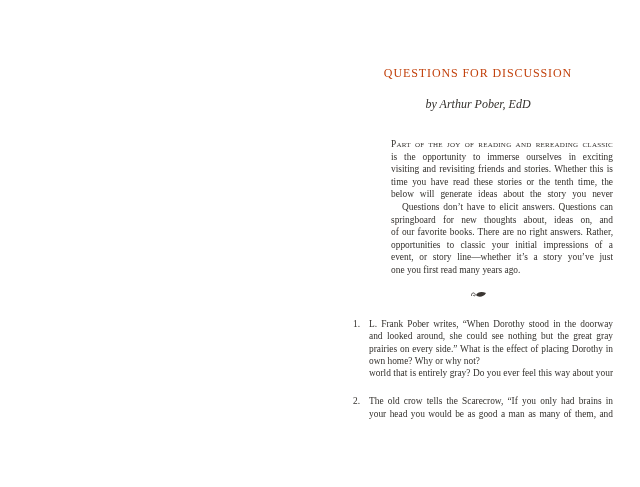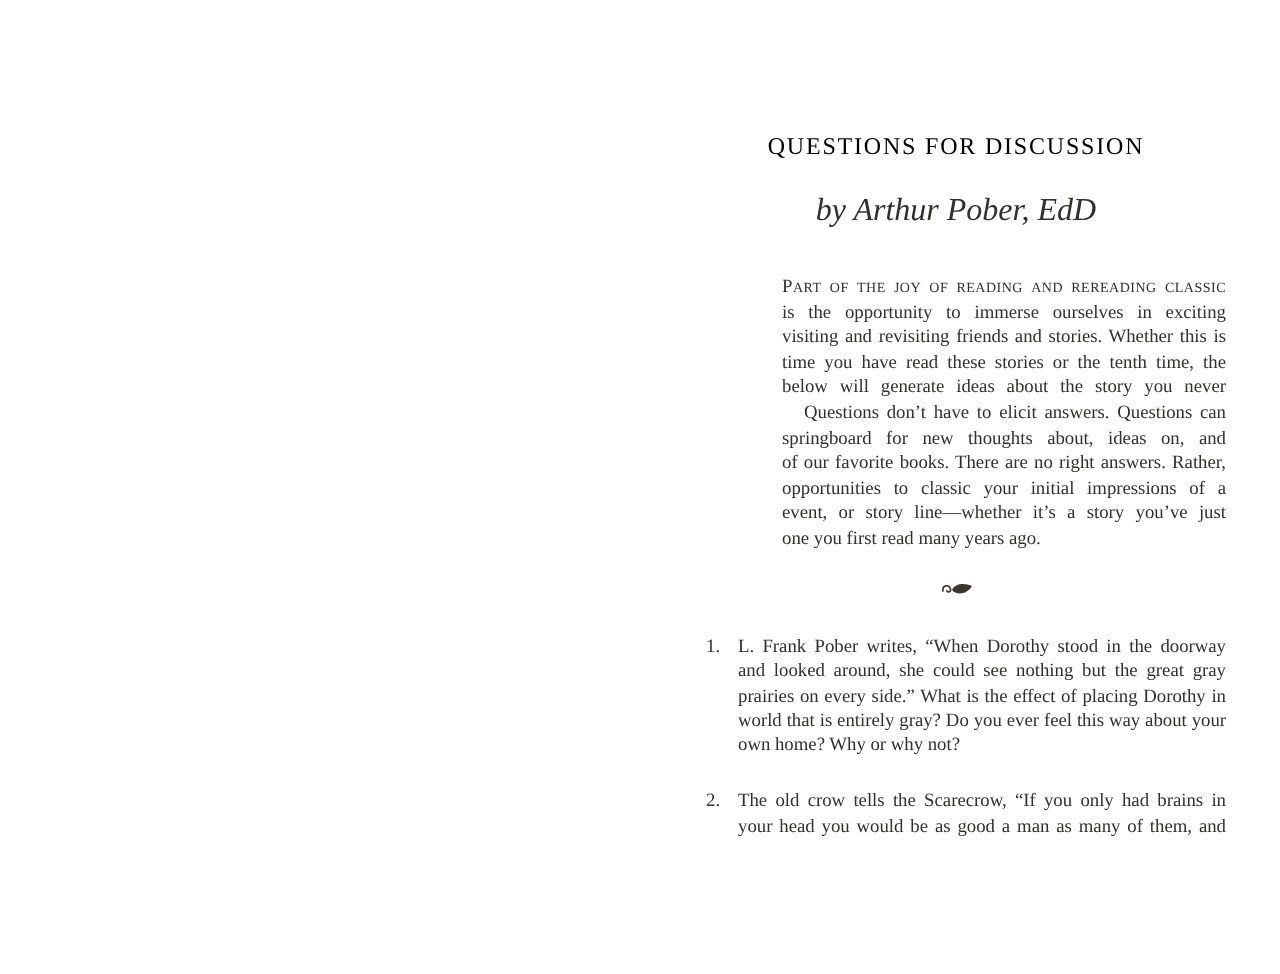--- a/index.html
+++ b/index.html
@@ -27,7 +27,7 @@
     text-align: center;
     font-size: 12px;
     letter-spacing: 0.9px;
-    color: #000000;
+    color: #c2410c;
     white-space: nowrap;
   }
   .byline {

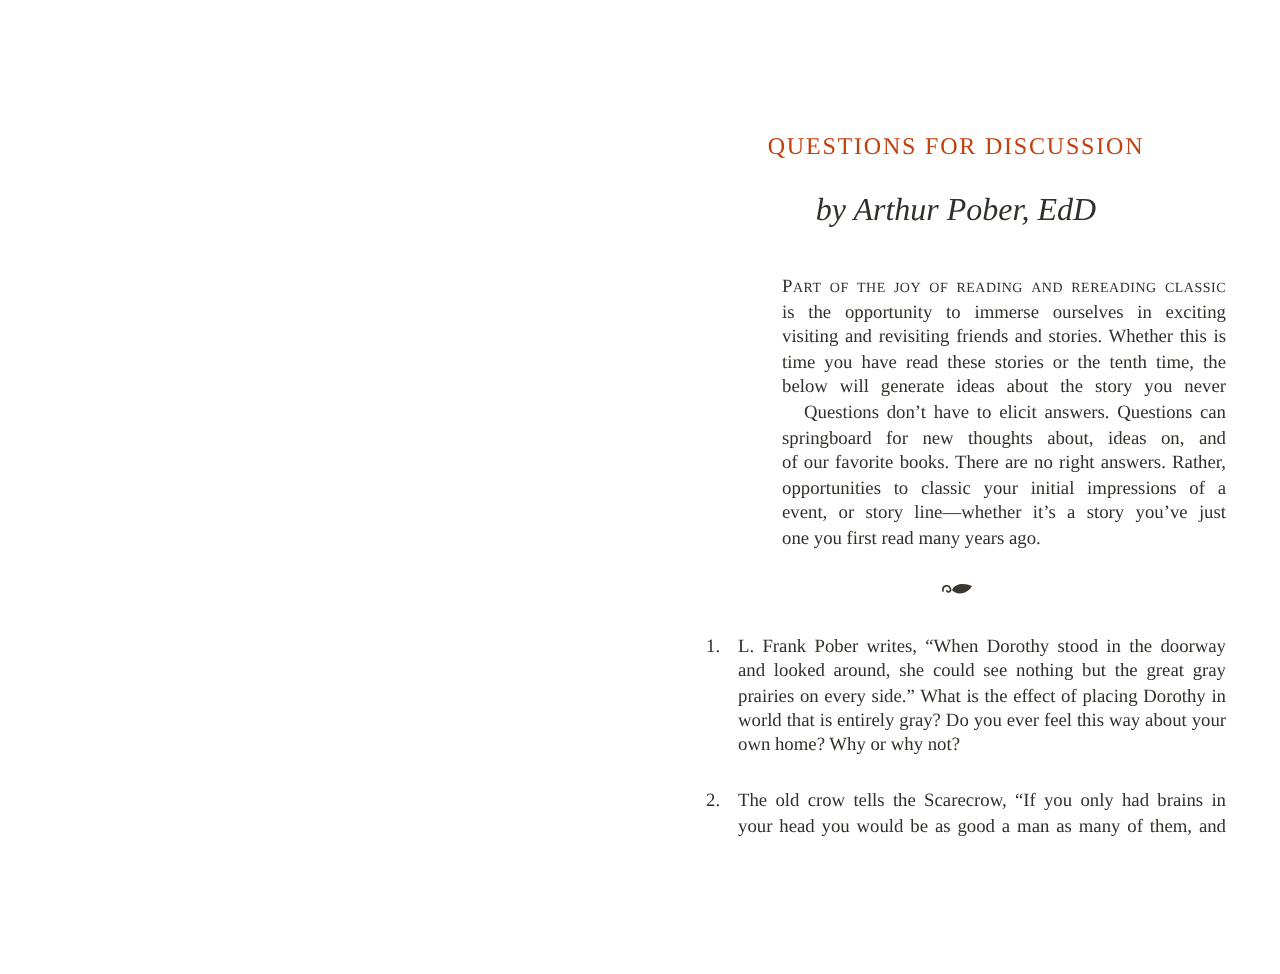--- a/index.html
+++ b/index.html
@@ -37,7 +37,7 @@
     width: 100%;
     text-align: center;
     font-style: italic;
-    font-size: 16px;
+    font-size: 12px;
   }
   .intro {
     position: absolute;

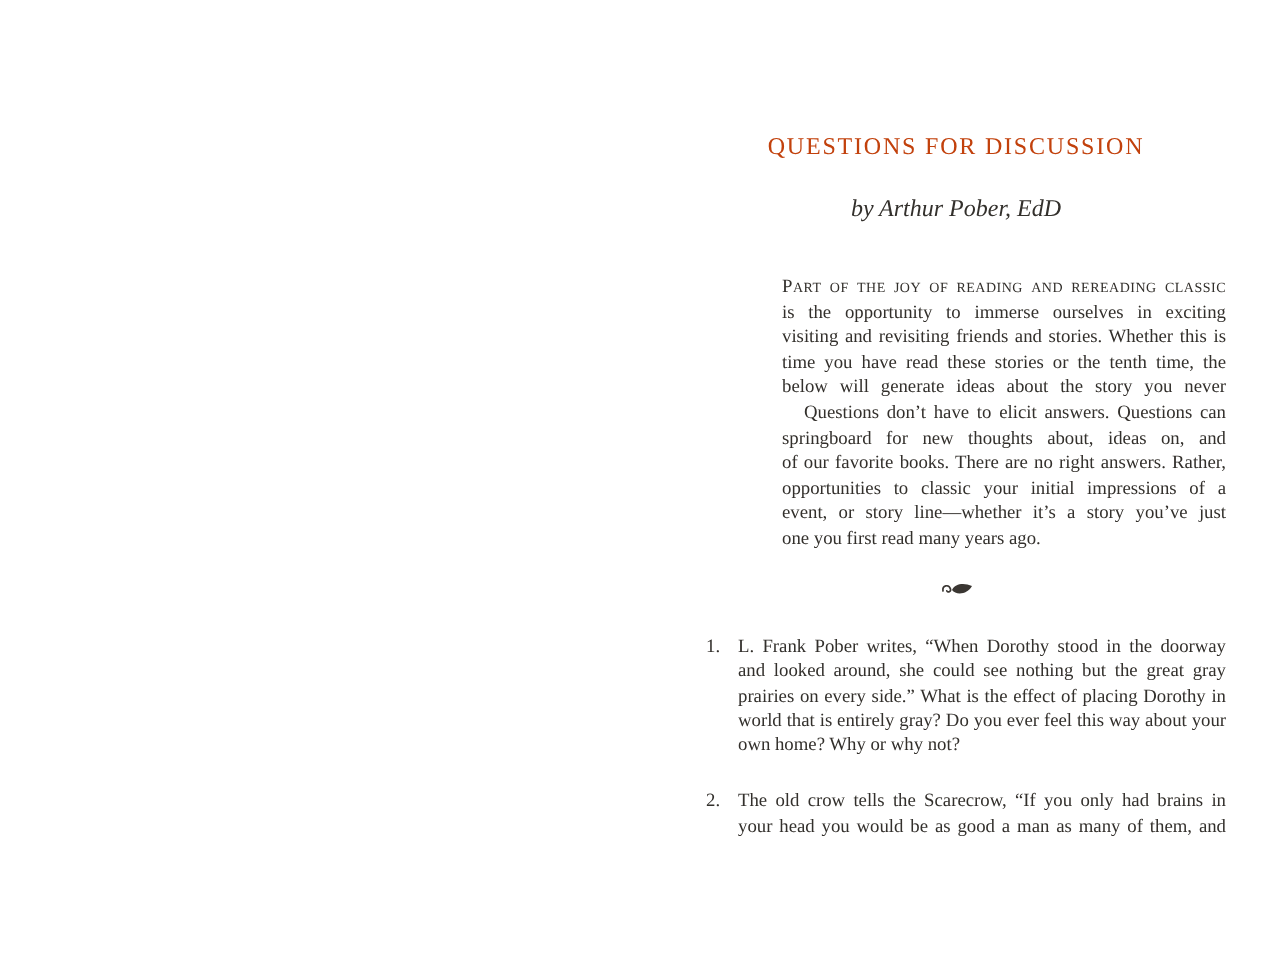--- a/index.html
+++ b/index.html
@@ -120,8 +120,8 @@
             <div class="line">L. Frank Pober writes, “When Dorothy stood in the doorway</div>
             <div class="line">and looked around, she could see nothing but the great gray</div>
             <div class="line">prairies on every side.” What is the effect of placing Dorothy in a</div>
+            <div class="line last">own home? Why or why not?</div>
             <div class="line">world that is entirely gray? Do you ever feel this way about your</div>
-            <div class="line last">own home? Why or why not?</div>
           </div>
         </div>
         <div class="q">

